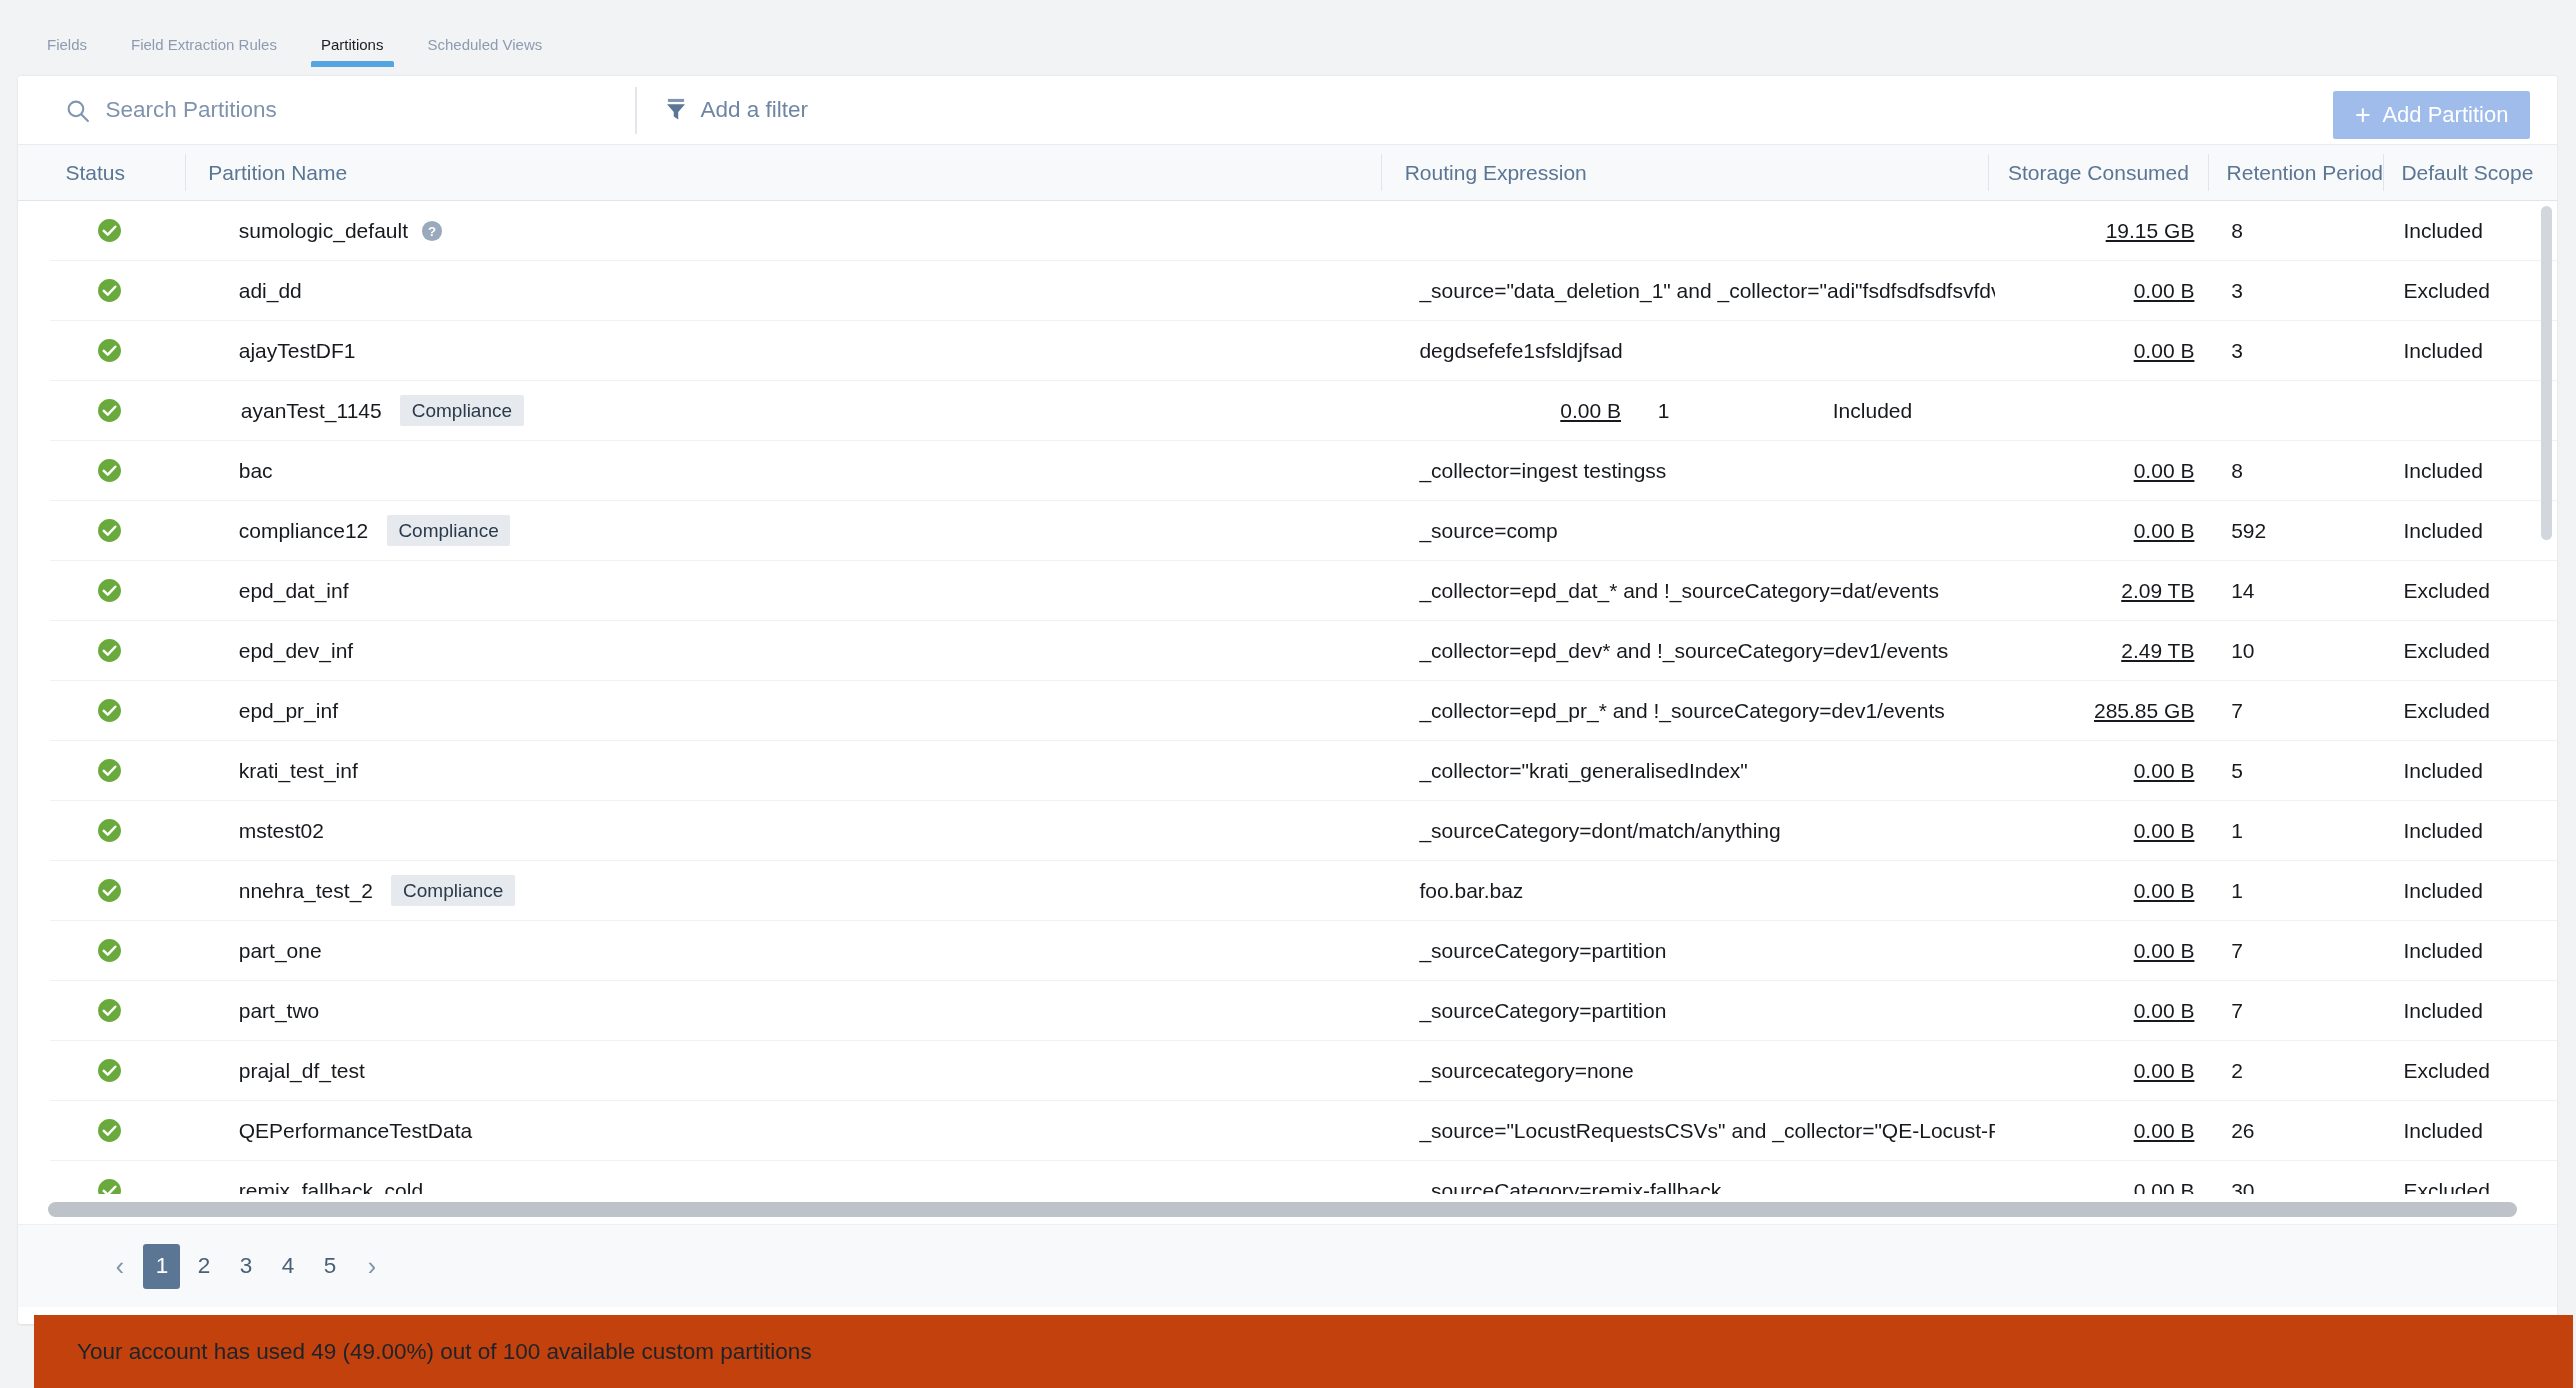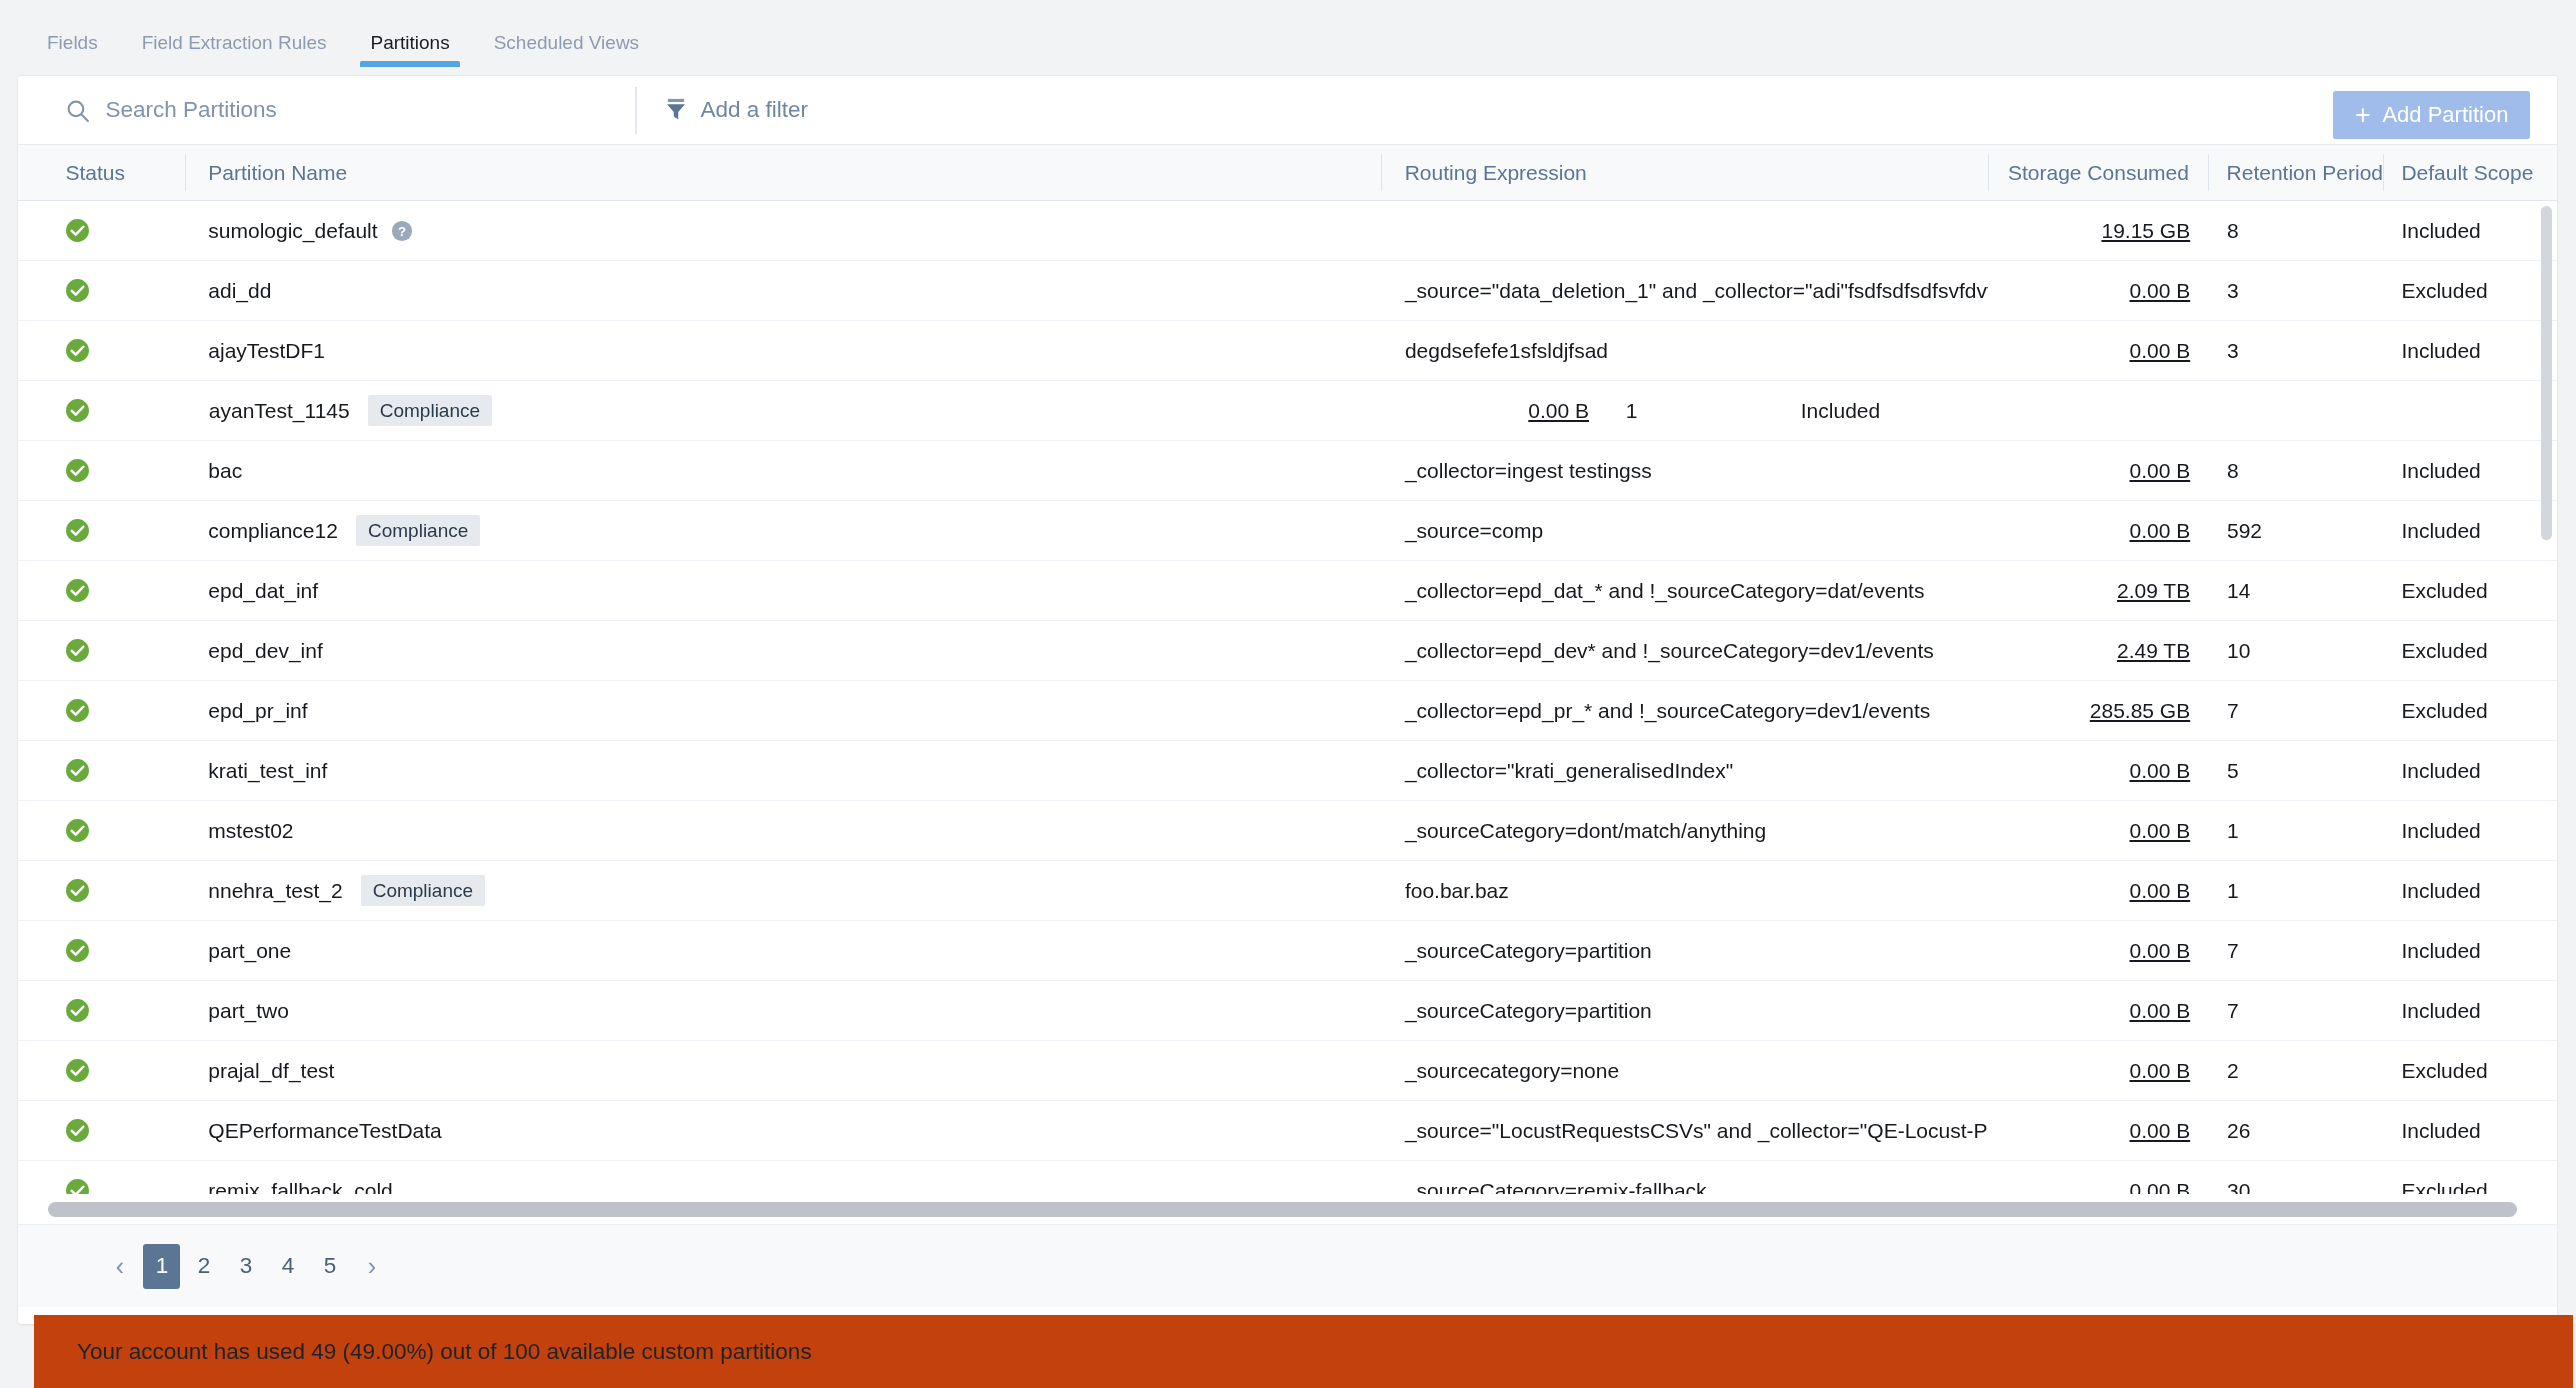--- a/index.html
+++ b/index.html
@@ -22,7 +22,7 @@
   }
   .tab {
     position: relative;
-    font-size: 19px;
+    font-size: 15px;
     color: #8d9bb0;
     padding: 0 22px 15px 22px;
     line-height: 1;

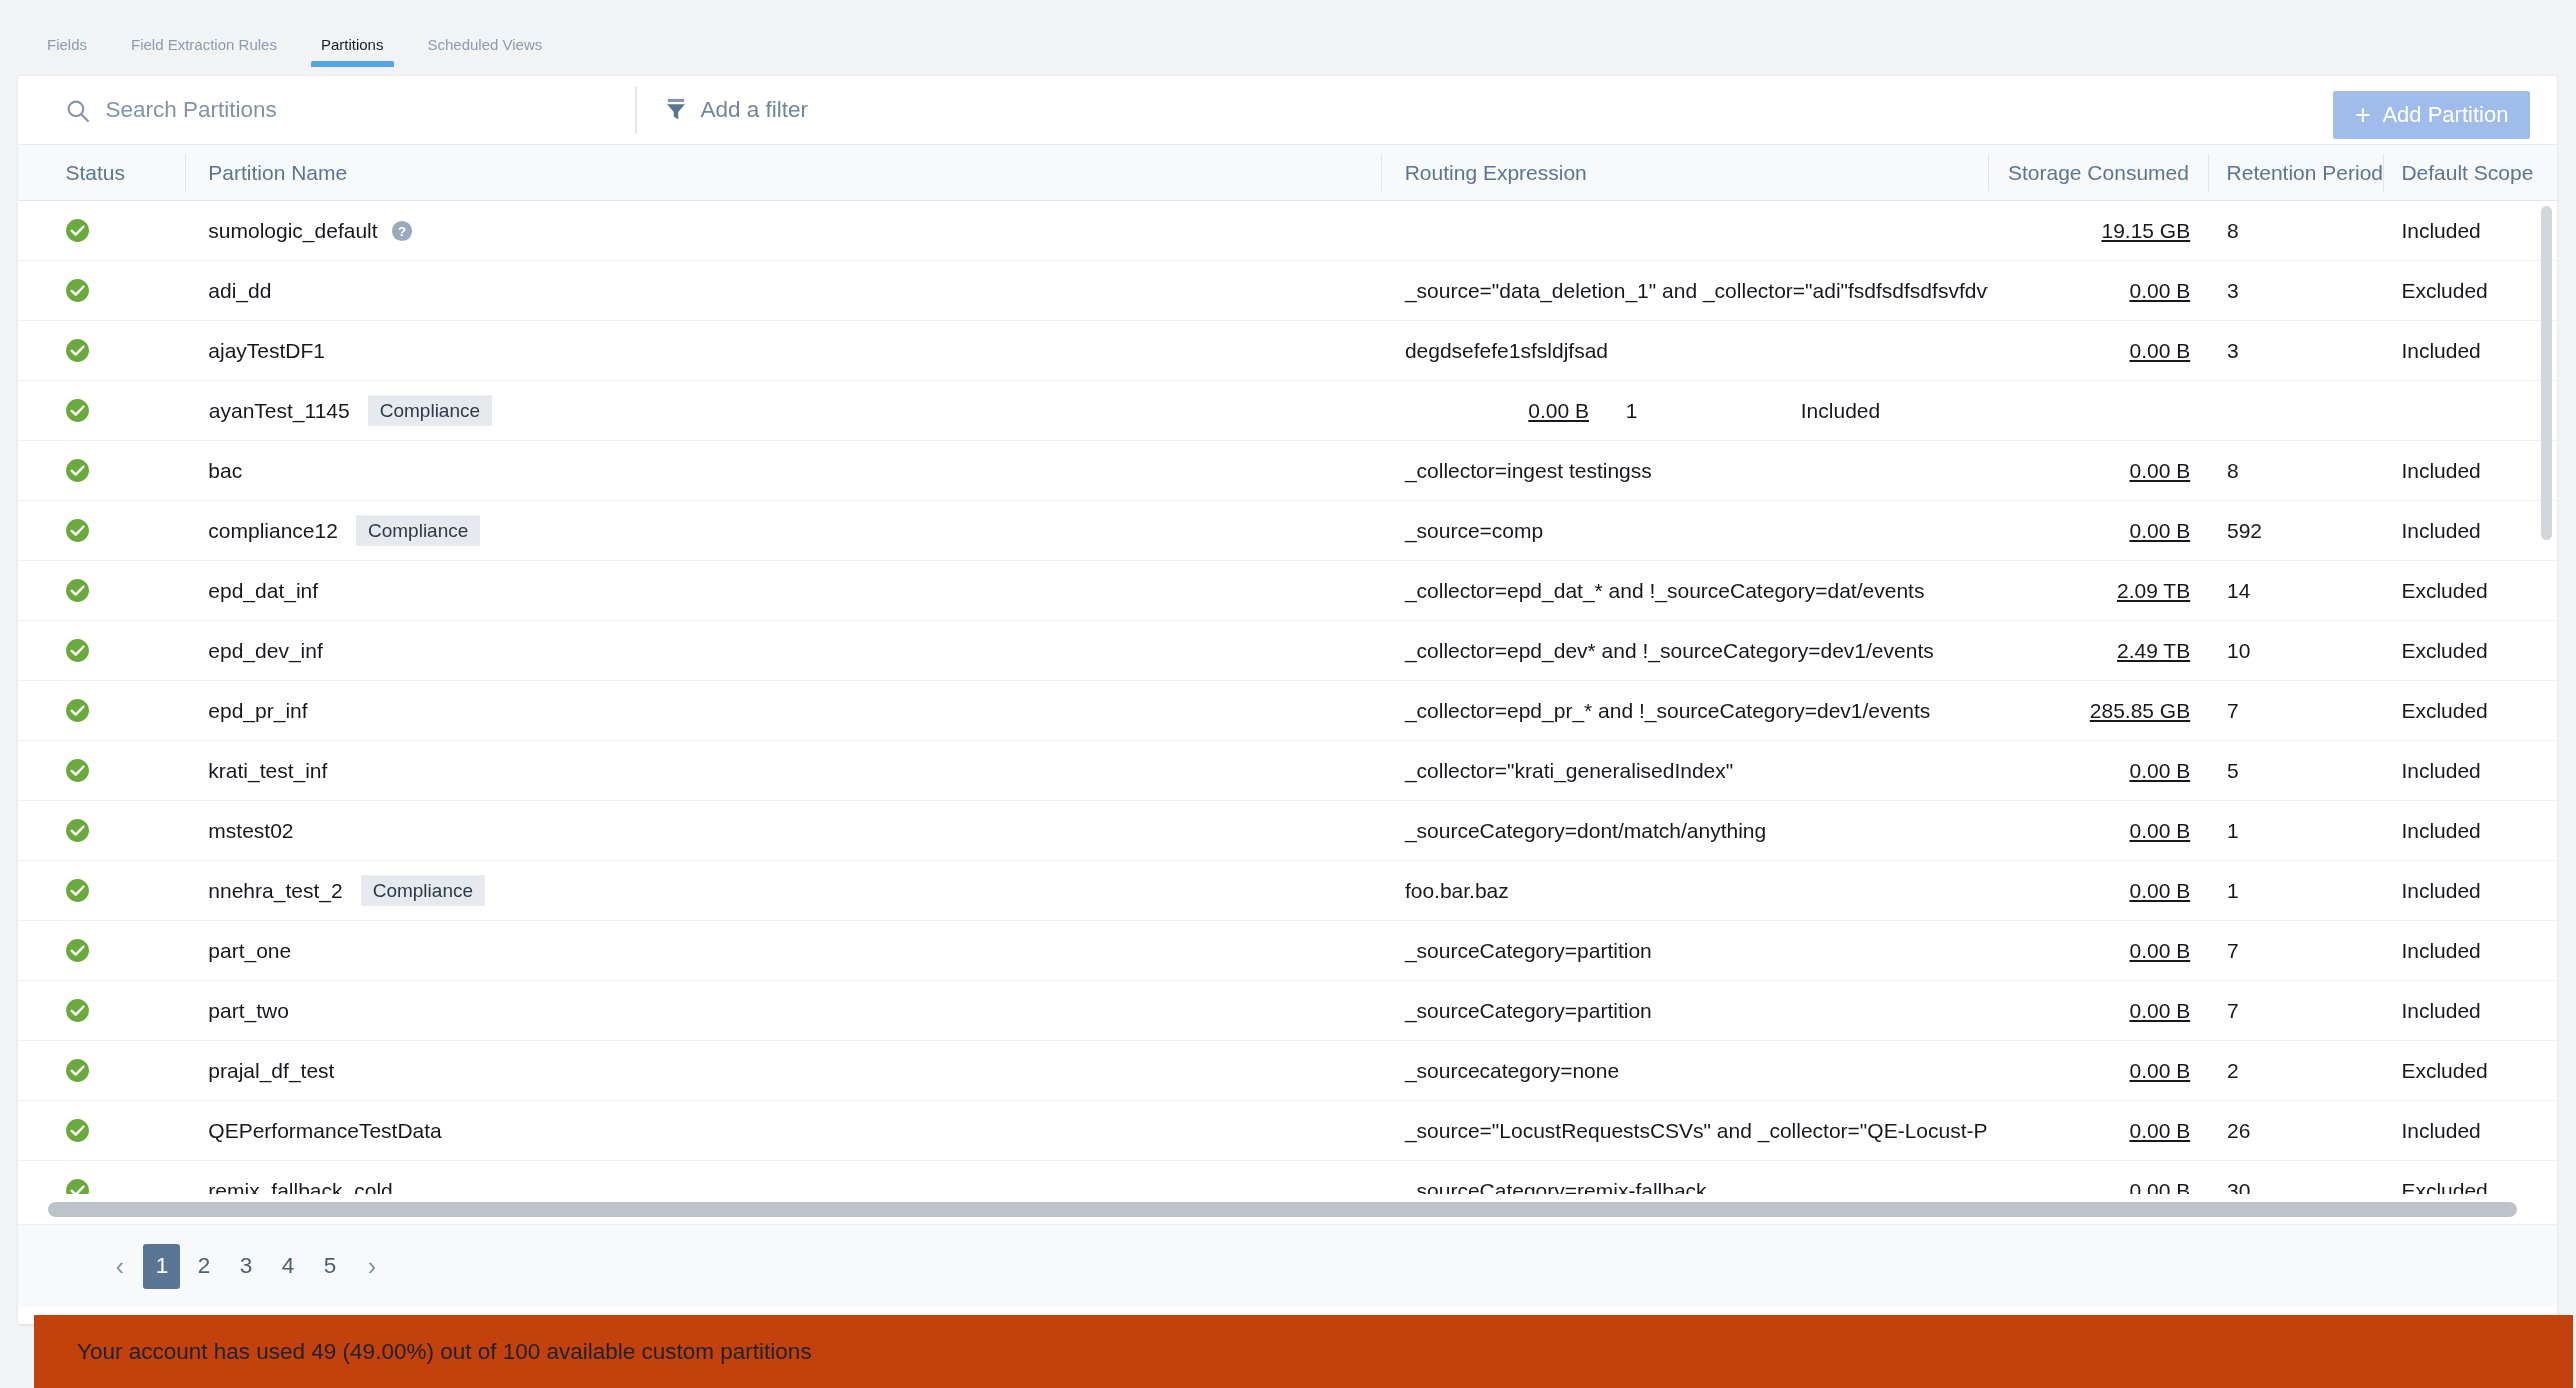--- a/index.html
+++ b/index.html
@@ -151,6 +151,7 @@
     align-items: center;
     border-bottom: 0.8px solid #eef2f6;
     background: #fff;
+    margin-left: 32px;
   }
   .cell {
     font-size: 21px;

